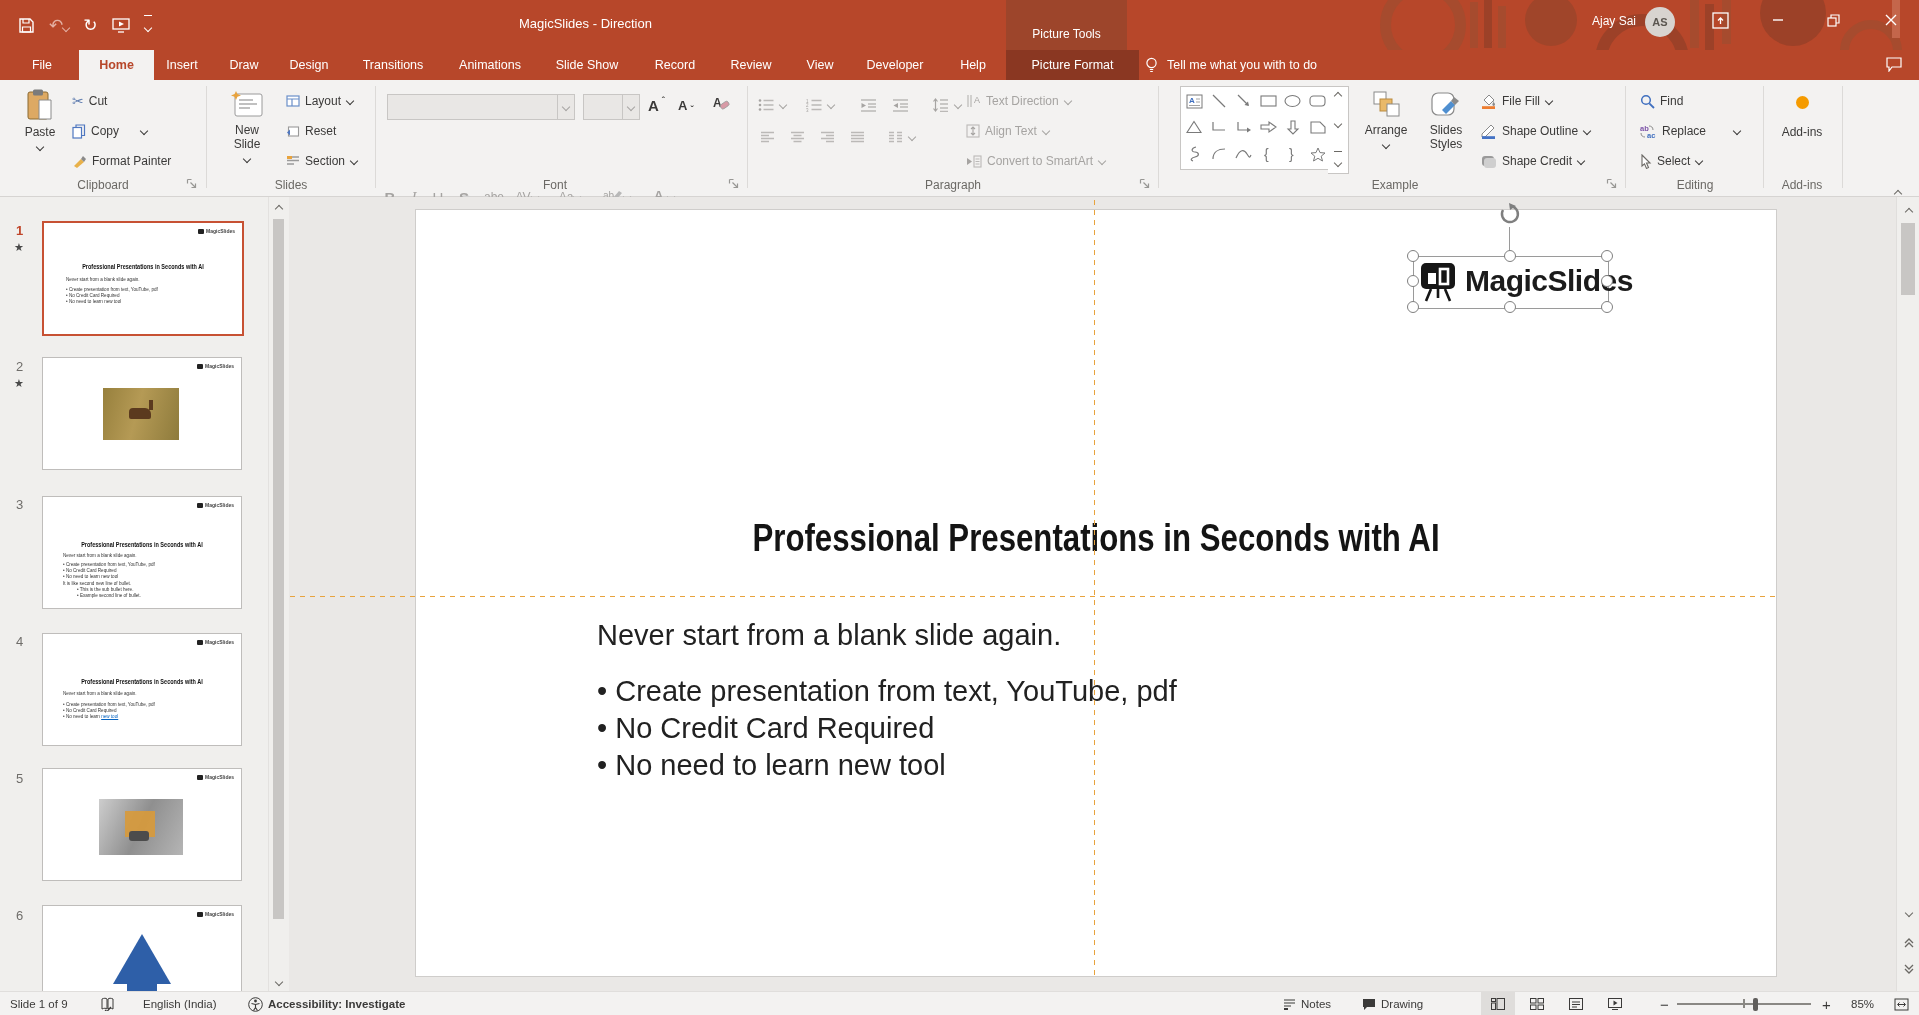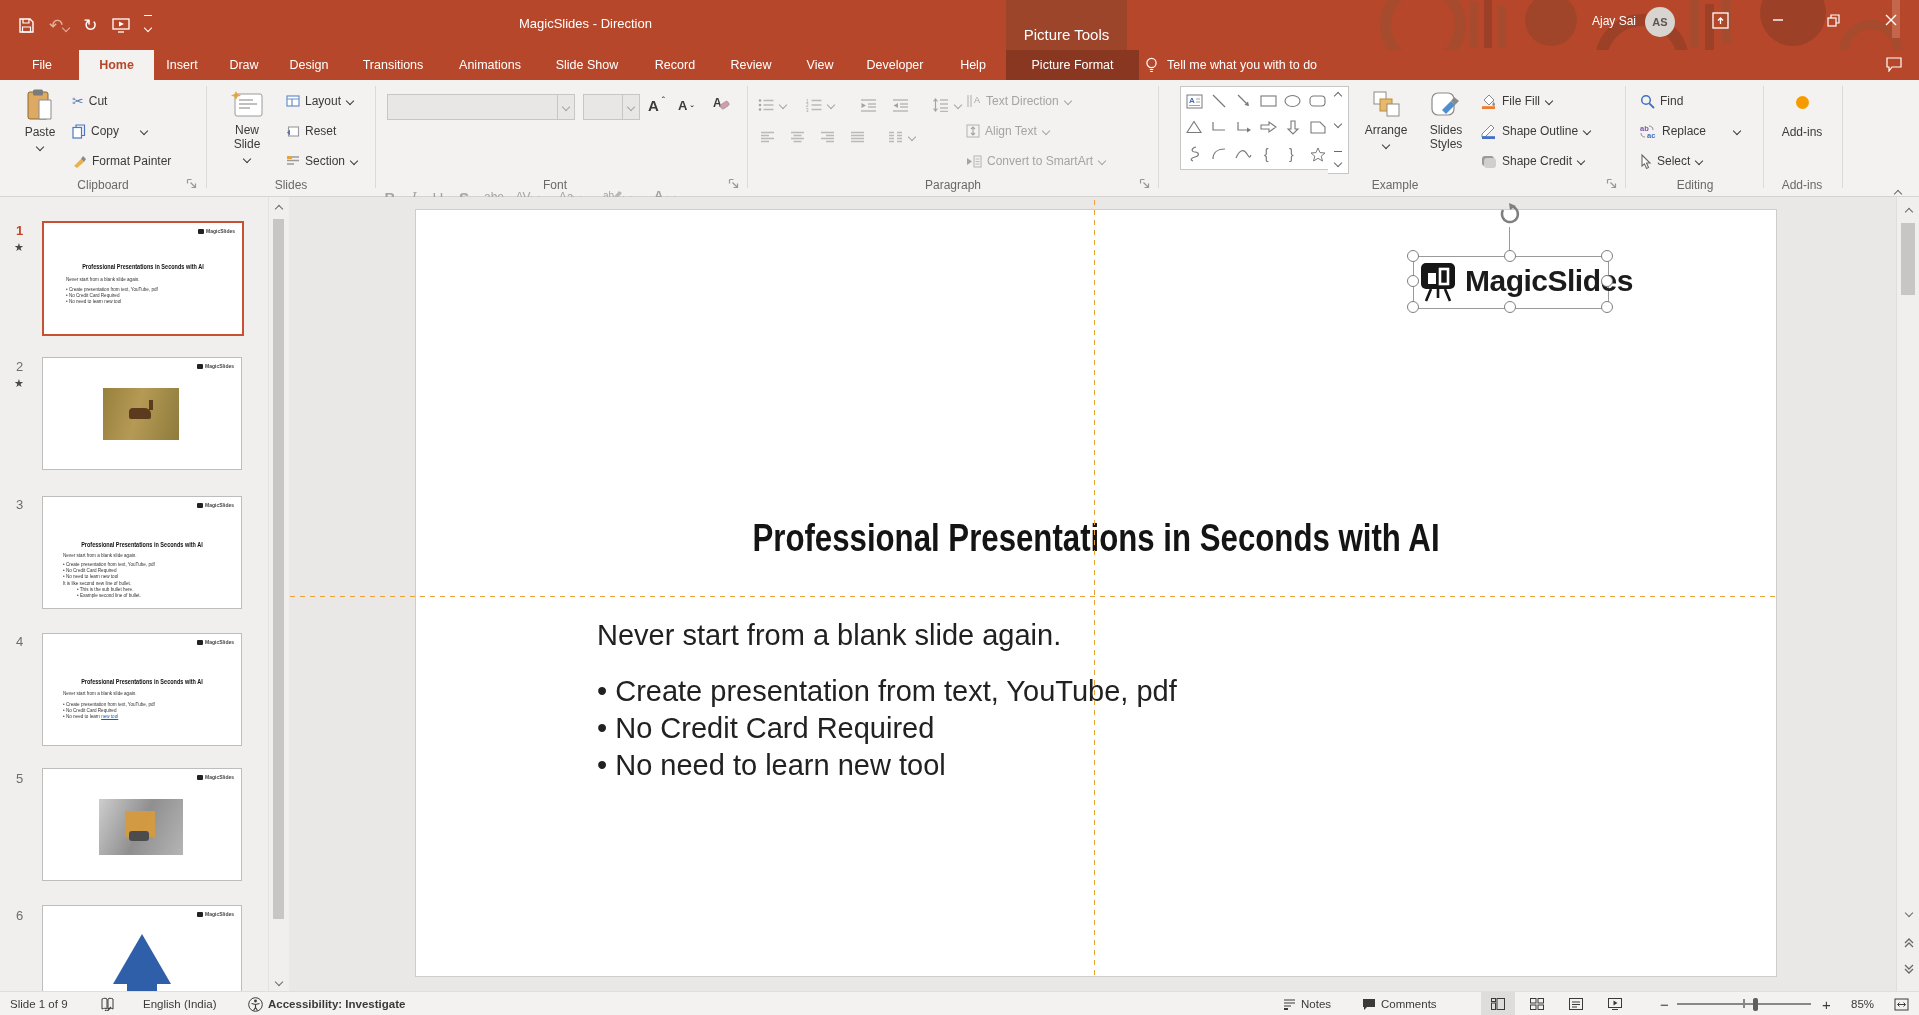--- a/index.html
+++ b/index.html
@@ -13,7 +13,7 @@
   .qat .g{font-size:17px;line-height:1;color:#fff}
   .app-title{position:absolute;left:519px;top:16px;font-size:13px;color:#fff;white-space:nowrap}
   .ctx-header{position:absolute;left:1006px;top:0;width:121px;height:68px;background:#9D452B;color:#fff;
-              font-size:15px;display:flex;align-items:center;justify-content:center}
+              font-size:12px;display:flex;align-items:center;justify-content:center}
   .user{position:absolute;left:1592px;top:14px;font-size:12px;color:#fff}
   .avatar{position:absolute;left:1645px;top:7px;width:30px;height:30px;border-radius:50%;background:#D8D4D0;color:#5b5650;
           font-size:11px;font-weight:bold;display:flex;align-items:center;justify-content:center}

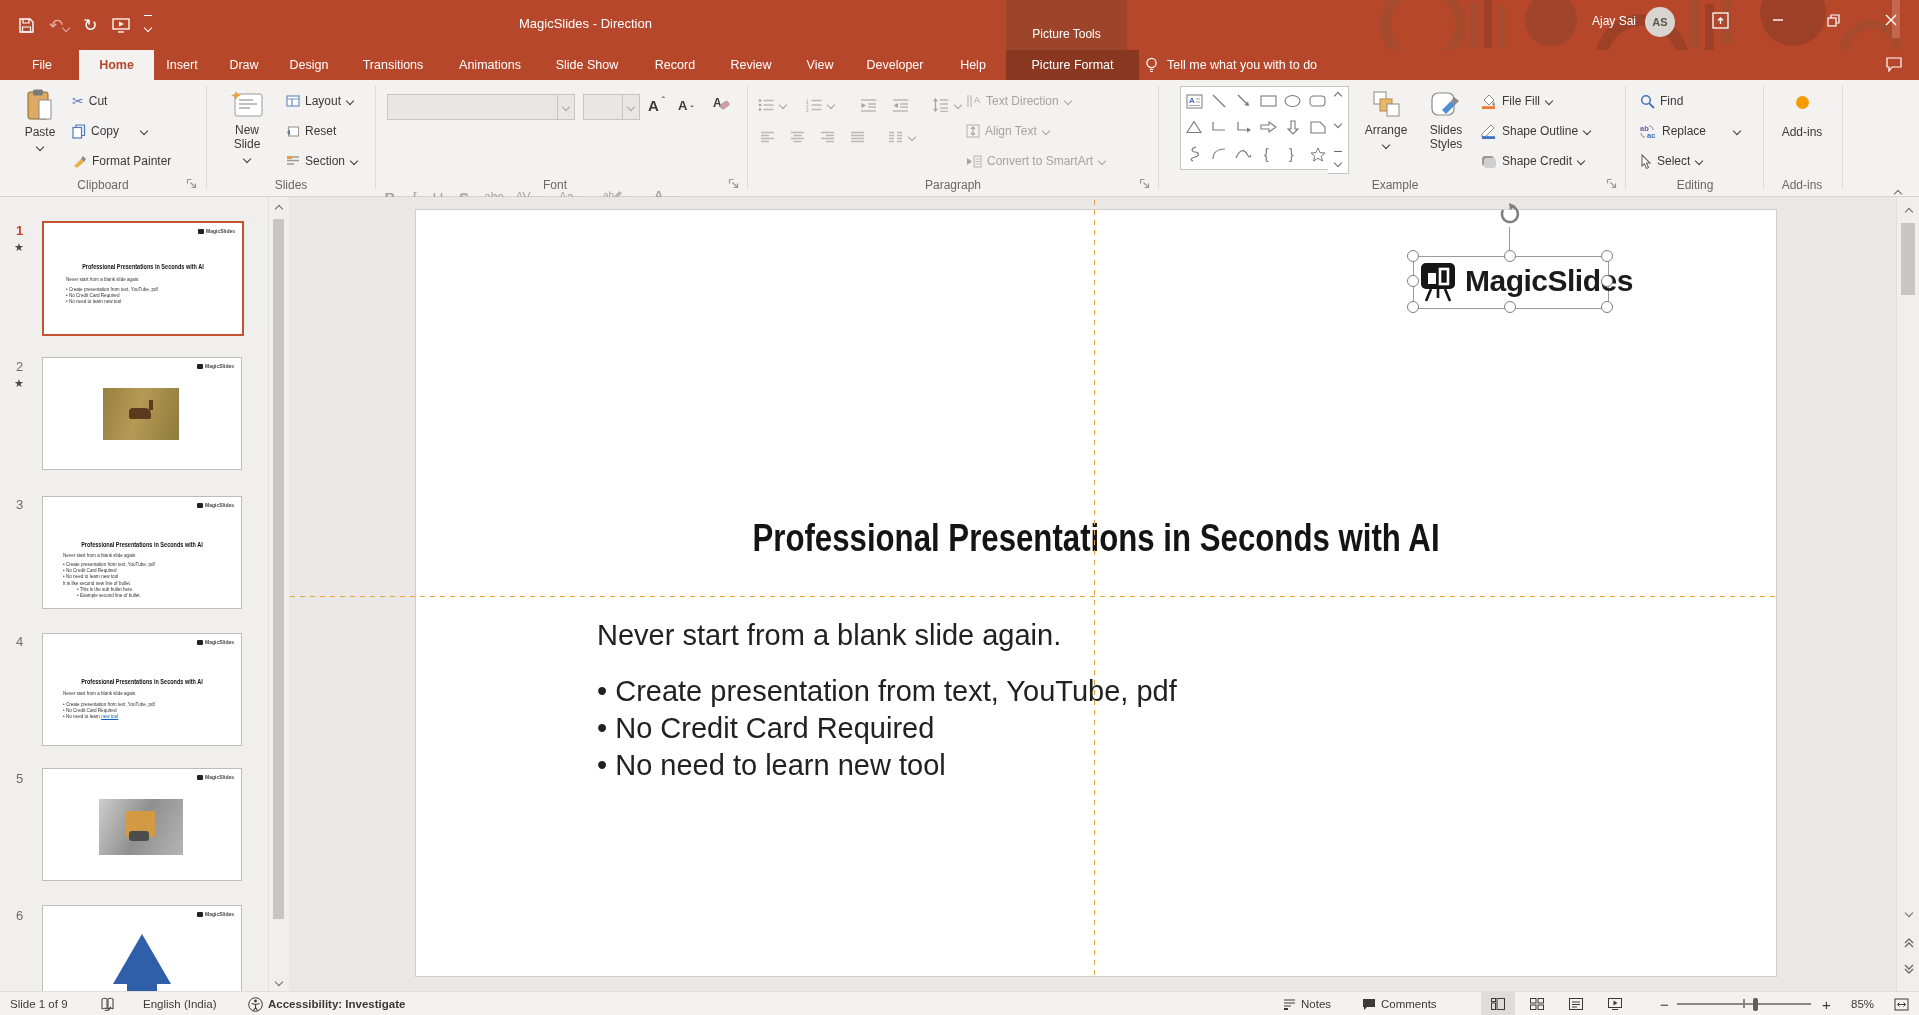--- a/index.html
+++ b/index.html
@@ -731,7 +731,7 @@
     <svg width="14" height="13" viewBox="0 0 14 13">
         <path d="M1 1h12v8H5l-3 3V9H1z" fill="#3B3A39"></path>
       </svg>
-    <span>Comments</span>
+    <span>Drawing</span>
   </div>
 
   <div class="it" style="left:1481px">

